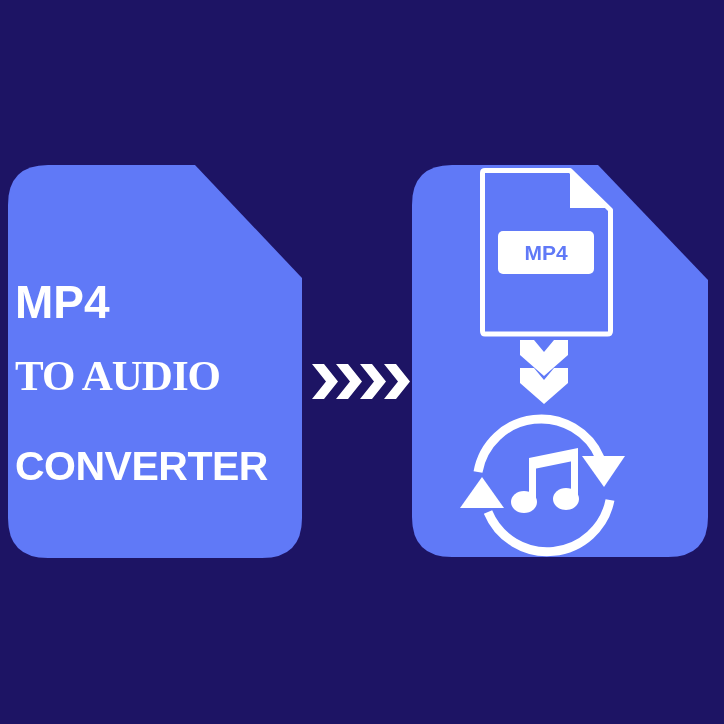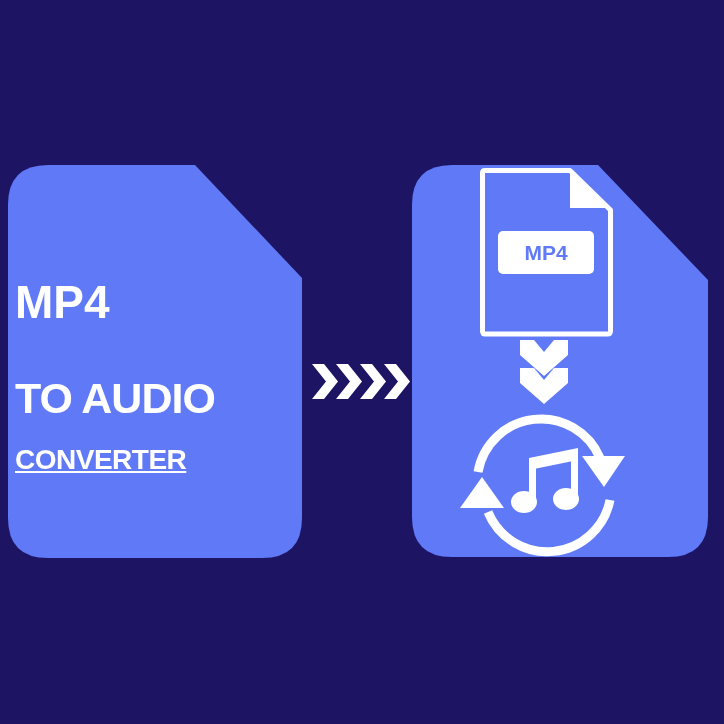--- a/index.html
+++ b/index.html
@@ -9,7 +9,7 @@
   .txt { position:absolute; color:#ffffff; font-weight:bold; font-family:"Liberation Sans", sans-serif;
          white-space:nowrap; line-height:1; }
   #t1 { left:15px; top:279px; font-size:46px; letter-spacing:0px; }
-  #t2 { left:15px; top:377px; font-size:43px; letter-spacing:-1px; }
+  #t2 { left:15px; top:354px; font-size:43px; letter-spacing:-1px;font-family:Liberation Serif, serif; }
   #t3 { left:15px; top:446px; font-size:28px; letter-spacing:-0.5px;text-decoration:underline; }
   #lbl { position:absolute; left:498px; top:231px; width:96px; height:43px; background:#fff; border-radius:5px;
          color:#6079f7; font-weight:bold; font-size:21px; text-align:center; line-height:43px;

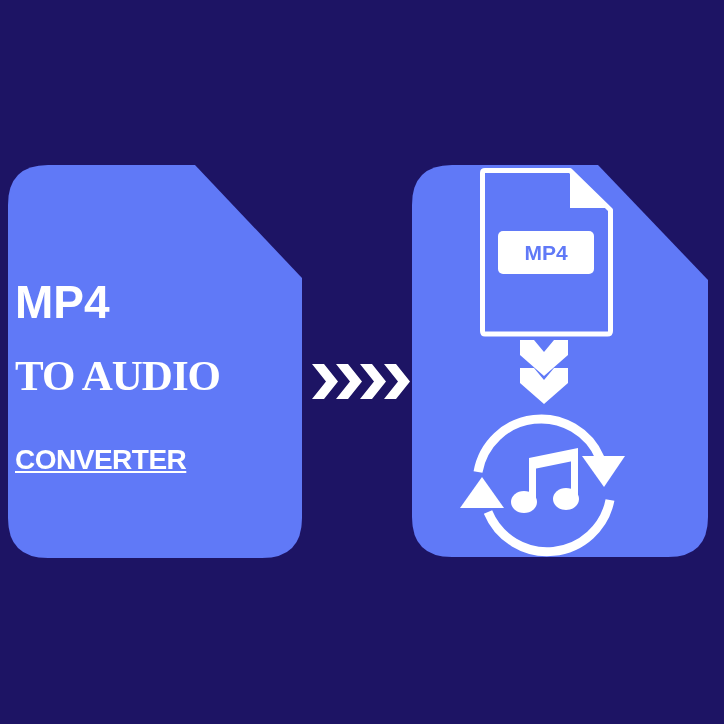--- a/index.html
+++ b/index.html
@@ -10,7 +10,7 @@
          white-space:nowrap; line-height:1; }
   #t1 { left:15px; top:279px; font-size:46px; letter-spacing:0px; }
   #t2 { left:15px; top:354px; font-size:43px; letter-spacing:-1px;font-family:Liberation Serif, serif; }
-  #t3 { left:15px; top:446px; font-size:28px; letter-spacing:-0.5px;text-decoration:underline; }
+  #t3 { left:15px; top:446px; font-size:41px; letter-spacing:-0.5px; }
   #lbl { position:absolute; left:498px; top:231px; width:96px; height:43px; background:#fff; border-radius:5px;
          color:#6079f7; font-weight:bold; font-size:21px; text-align:center; line-height:43px;
          font-family:"Liberation Sans", sans-serif; }

